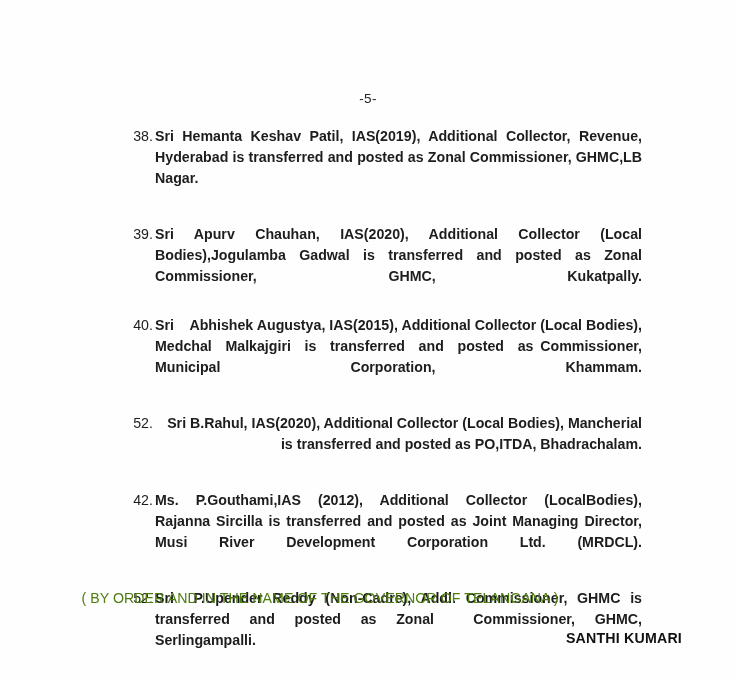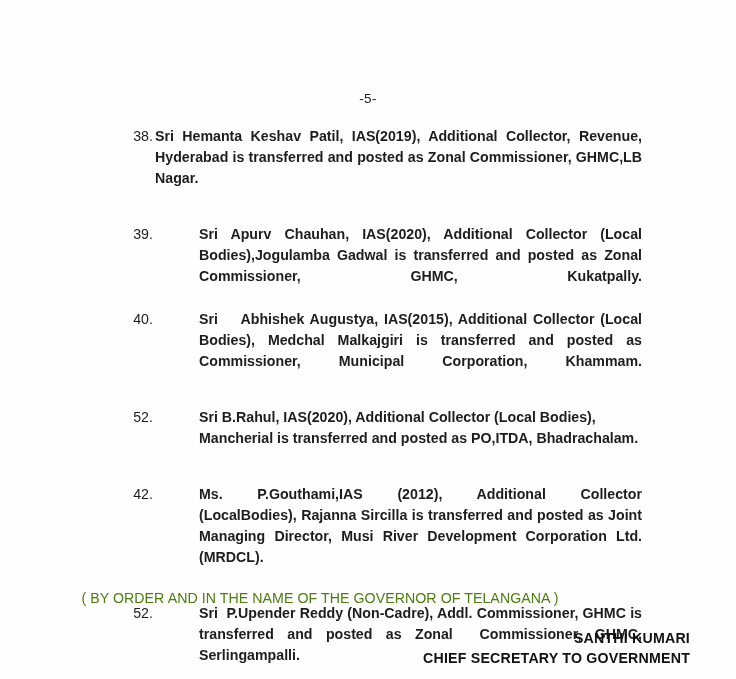--- a/index.html
+++ b/index.html
@@ -53,7 +53,6 @@
   }
   .clause + .clause {
     margin-top: 14px;
-    gap: 44px;
   }
   .clause.tight {
     margin-top: 1px;

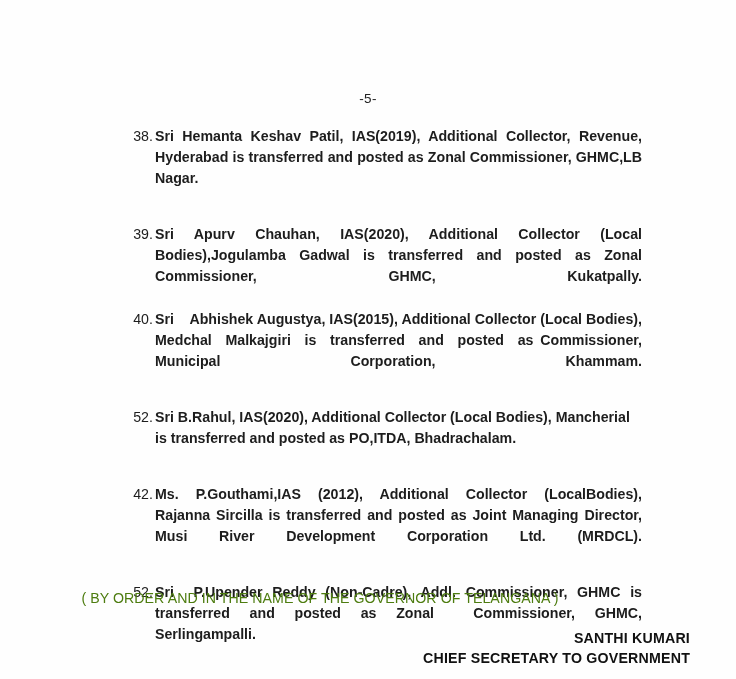--- a/index.html
+++ b/index.html
@@ -55,7 +55,7 @@
     margin-top: 14px;
   }
   .clause.tight {
-    margin-top: 1px;
+    margin-top: 7px;
   }
 
   .clause-num {

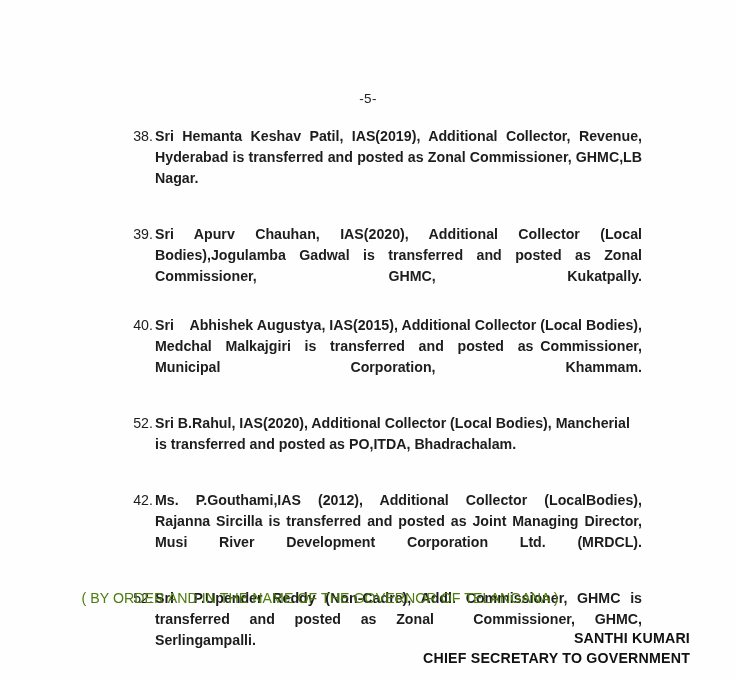--- a/index.html
+++ b/index.html
@@ -80,7 +80,7 @@
     height: 0;
   }
   .clause-text.no-justify {
-    text-align: left;
+    text-align: right;
   }
 
   .by-order {

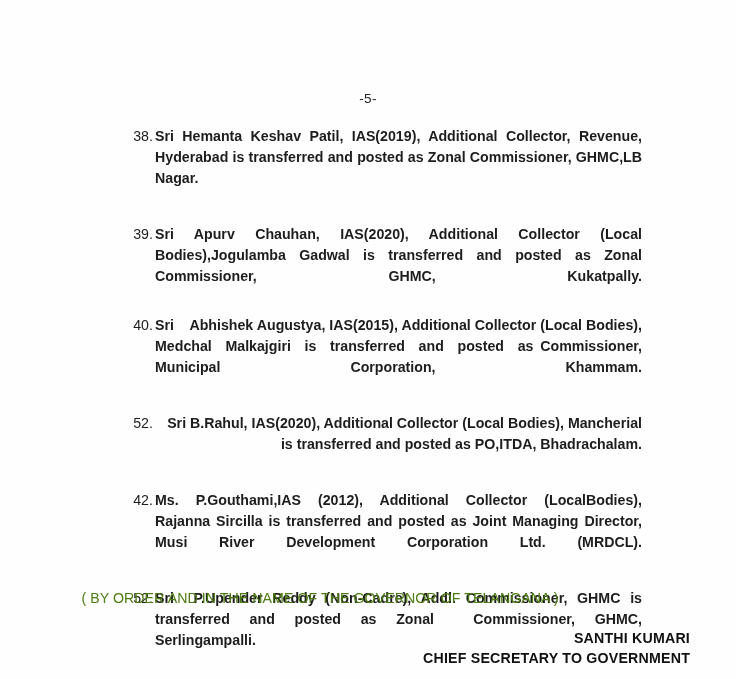--- a/index.html
+++ b/index.html
@@ -96,9 +96,9 @@
 
   .signature {
     position: absolute;
-    right: 46px;
+    right: 54px;
     top: 628px;
-    text-align: right;
+    text-align: center;
     font-weight: bold;
     font-size: 14.2px;
     line-height: 20px;

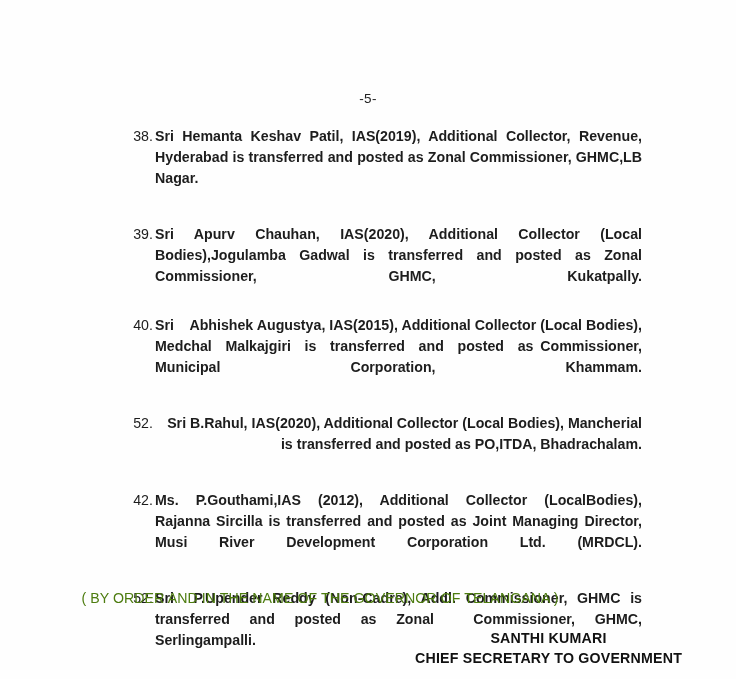--- a/index.html
+++ b/index.html
@@ -156,7 +156,6 @@
 
   <div class="signature">
     <div class="sig-name">SANTHI  KUMARI</div>
-    <div class="sig-title">CHIEF SECRETARY TO  GOVERNMENT</div>
   </div>
 
 </div>

